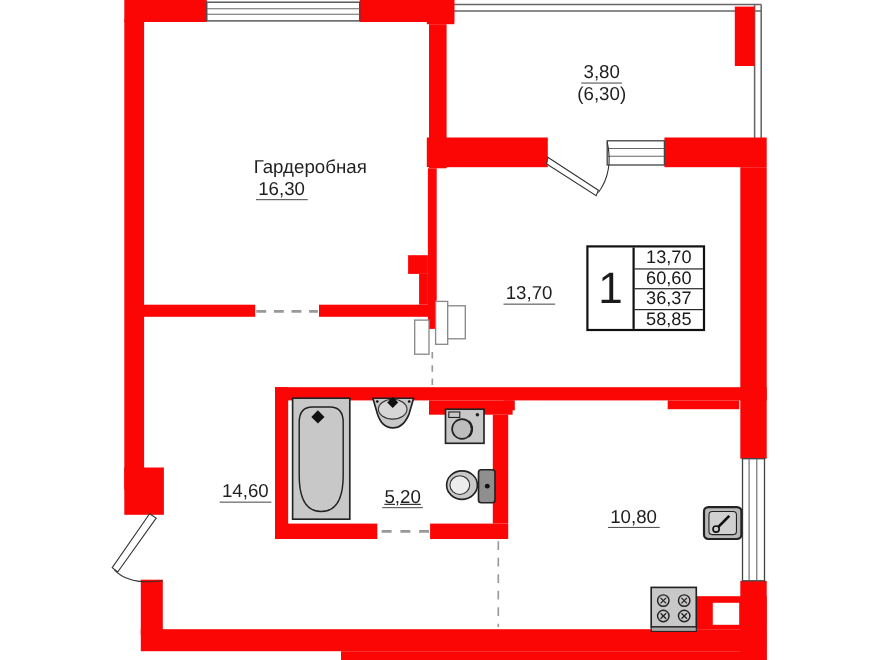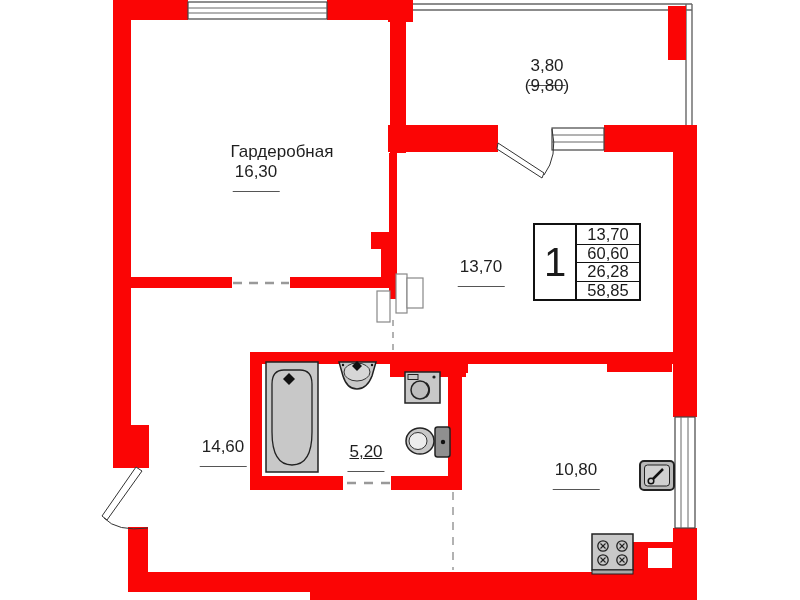--- a/index.html
+++ b/index.html
@@ -9,7 +9,7 @@
   .wall{fill:#fb0505;stroke:none;}
   .lbl{position:absolute;transform:translate(-50%,-50%);white-space:nowrap;
        font-size:17px;color:#1f1f1f;text-align:center;}
-  .lbl.u span{border-bottom:1.5px solid #555;padding:0 2px 10px 2px;}
+  .lbl.u span{border-bottom:1.5px solid #555;padding:0 2px 0 2px;}
   .info-table{position:absolute;left:533px;top:223px;display:grid;
       grid-template-columns:42px 62px;grid-template-rows:repeat(4,18.5px);
       border:2px solid #111;background:#fff;}

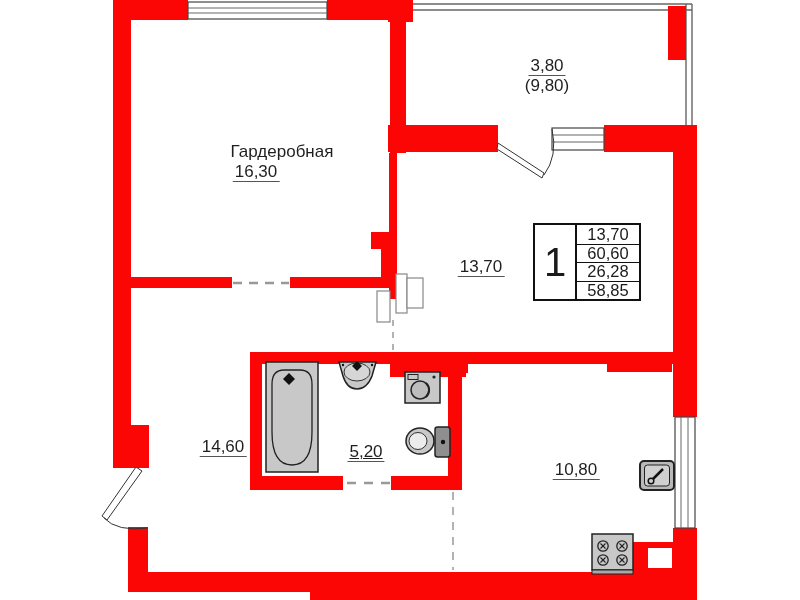--- a/index.html
+++ b/index.html
@@ -170,7 +170,7 @@
     <span>3,80</span>
   </div>
   <div class="lbl" style="left:547px;top:86px;">
-    <span>(9,80)</span>
+    <span>(6,30)</span>
   </div>
   <div class="lbl u" style="left:481px;top:267px;">
     <span>13,70</span>

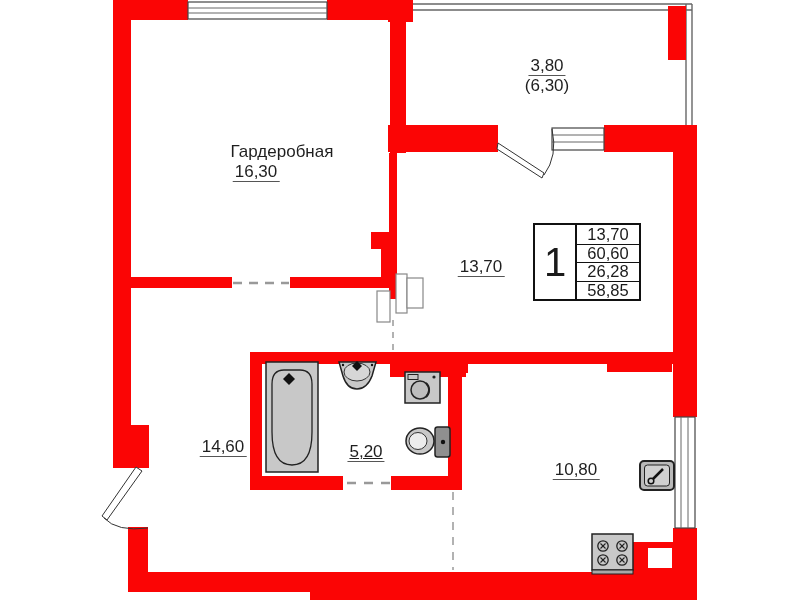--- a/index.html
+++ b/index.html
@@ -189,7 +189,7 @@
     <div class="cell-rooms">1</div>
     <div class="cell-val first">13,70</div>
     <div class="cell-val">60,60</div>
-    <div class="cell-val">26,28</div>
+    <div class="cell-val">36,37</div>
     <div class="cell-val">58,85</div>
   </div>
 

